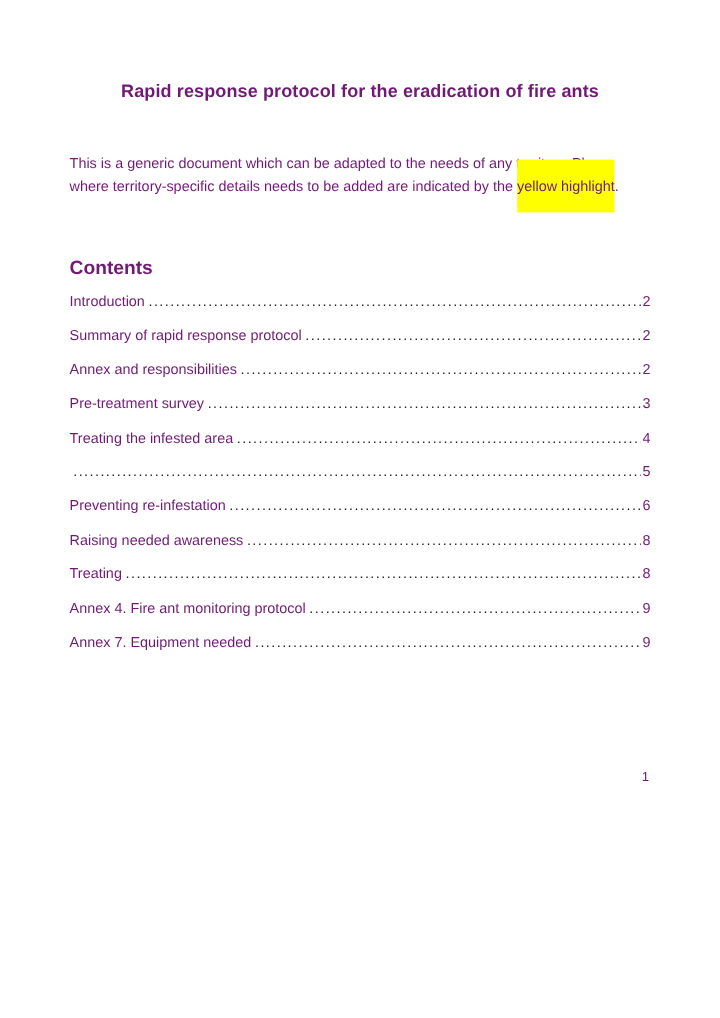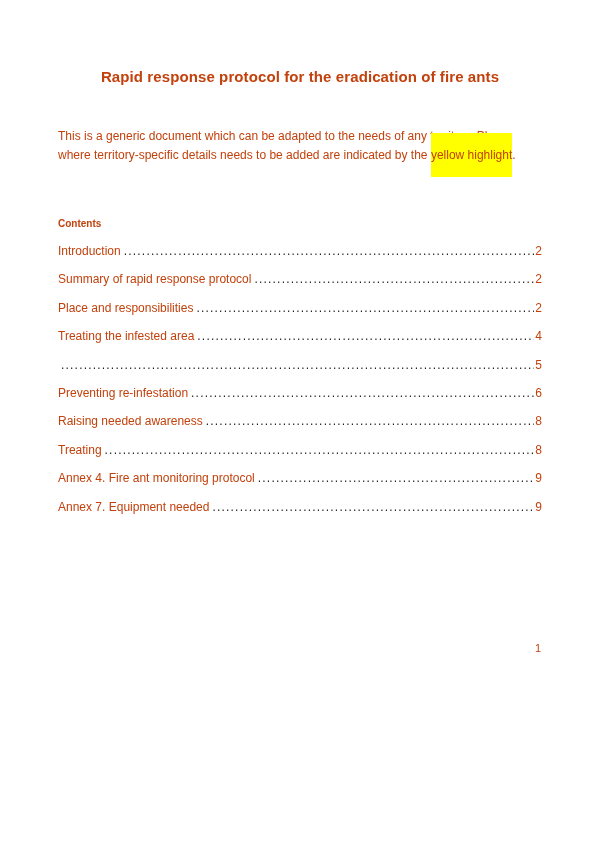--- a/index.html
+++ b/index.html
@@ -15,7 +15,7 @@
     box-sizing: border-box;
     padding: 68px 58px 0 58px;
     font-family: "Liberation Sans", sans-serif;
-    color: #c2410c;
+    color: #701a75;
     overflow: hidden;
   }
   .doc-title {

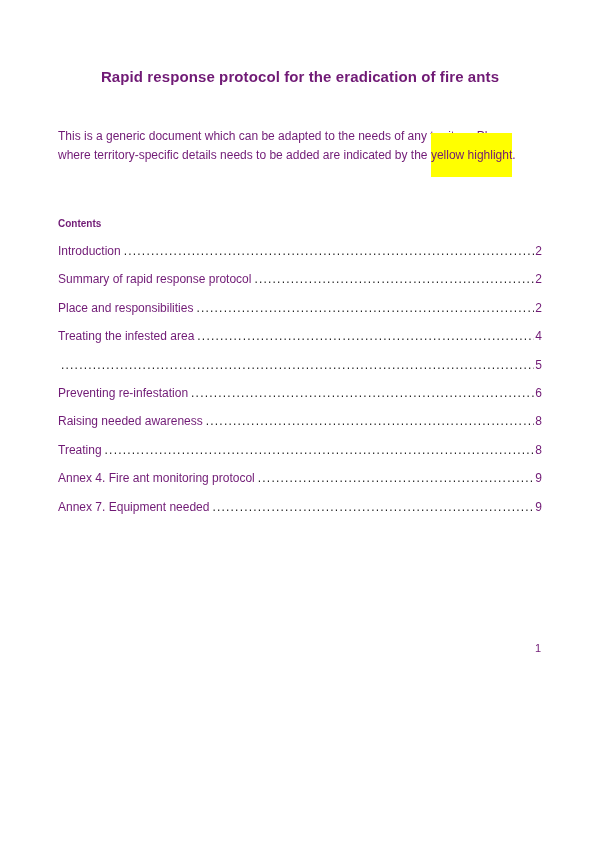--- a/index.html
+++ b/index.html
@@ -36,7 +36,7 @@
     padding: 15px 0;
   }
   .contents-heading {
-    font-size: 10px;
+    font-size: 16px;
     font-weight: bold;
     margin: 52px 0 0 0;
     line-height: 14px;

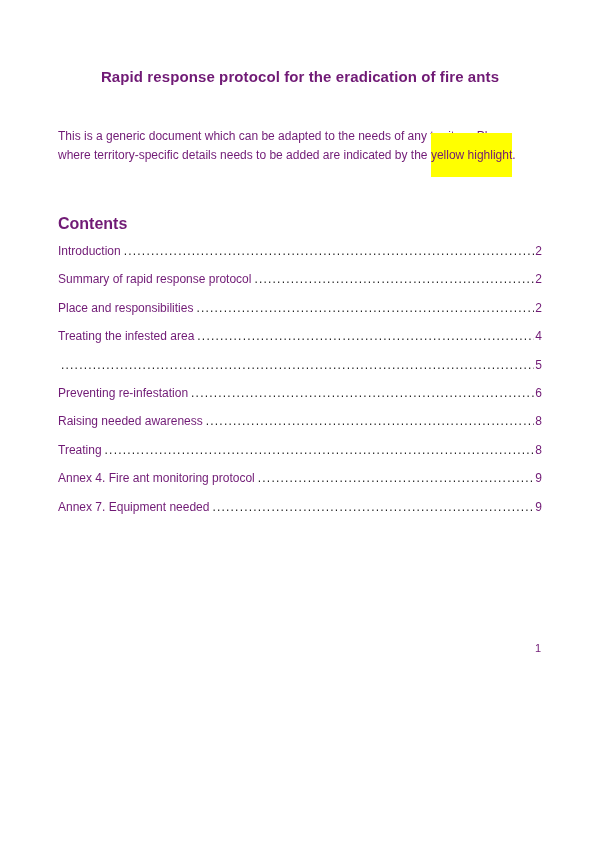--- a/index.html
+++ b/index.html
@@ -104,7 +104,7 @@
   </div>
 
   <div class="toc-row">
-    <span class="toc-label">Place and responsibilities</span>
+    <span class="toc-label">Annex and responsibilities</span>
     <span class="toc-dots"></span>
     <span class="toc-page">2</span>
   </div>

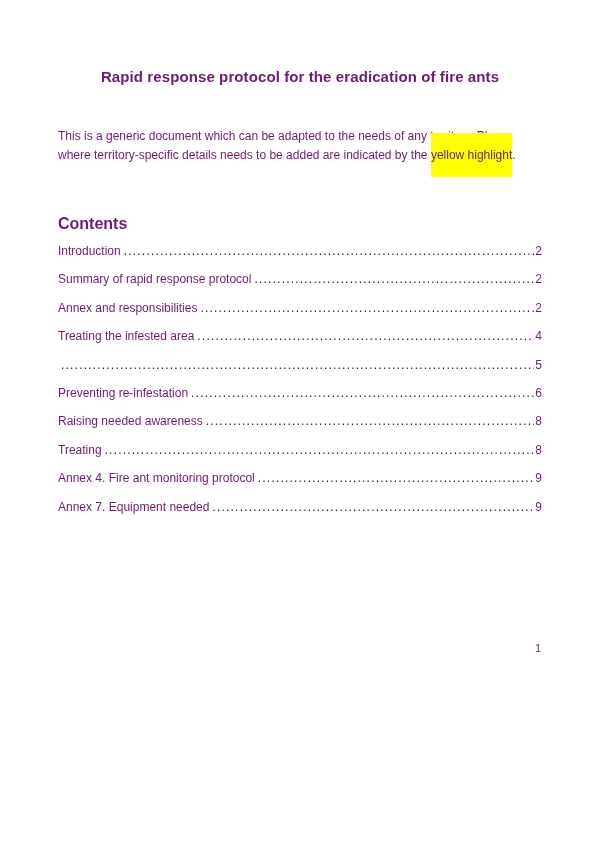--- a/index.html
+++ b/index.html
@@ -109,6 +109,11 @@
     <span class="toc-page">2</span>
   </div>
 
+  <div class="toc-row">
+    <span class="toc-label">Pre-treatment survey</span>
+    <span class="toc-dots"></span>
+    <span class="toc-page">3</span>
+  </div>
 
   <div class="toc-row">
     <span class="toc-label">Treating the infested area</span>

